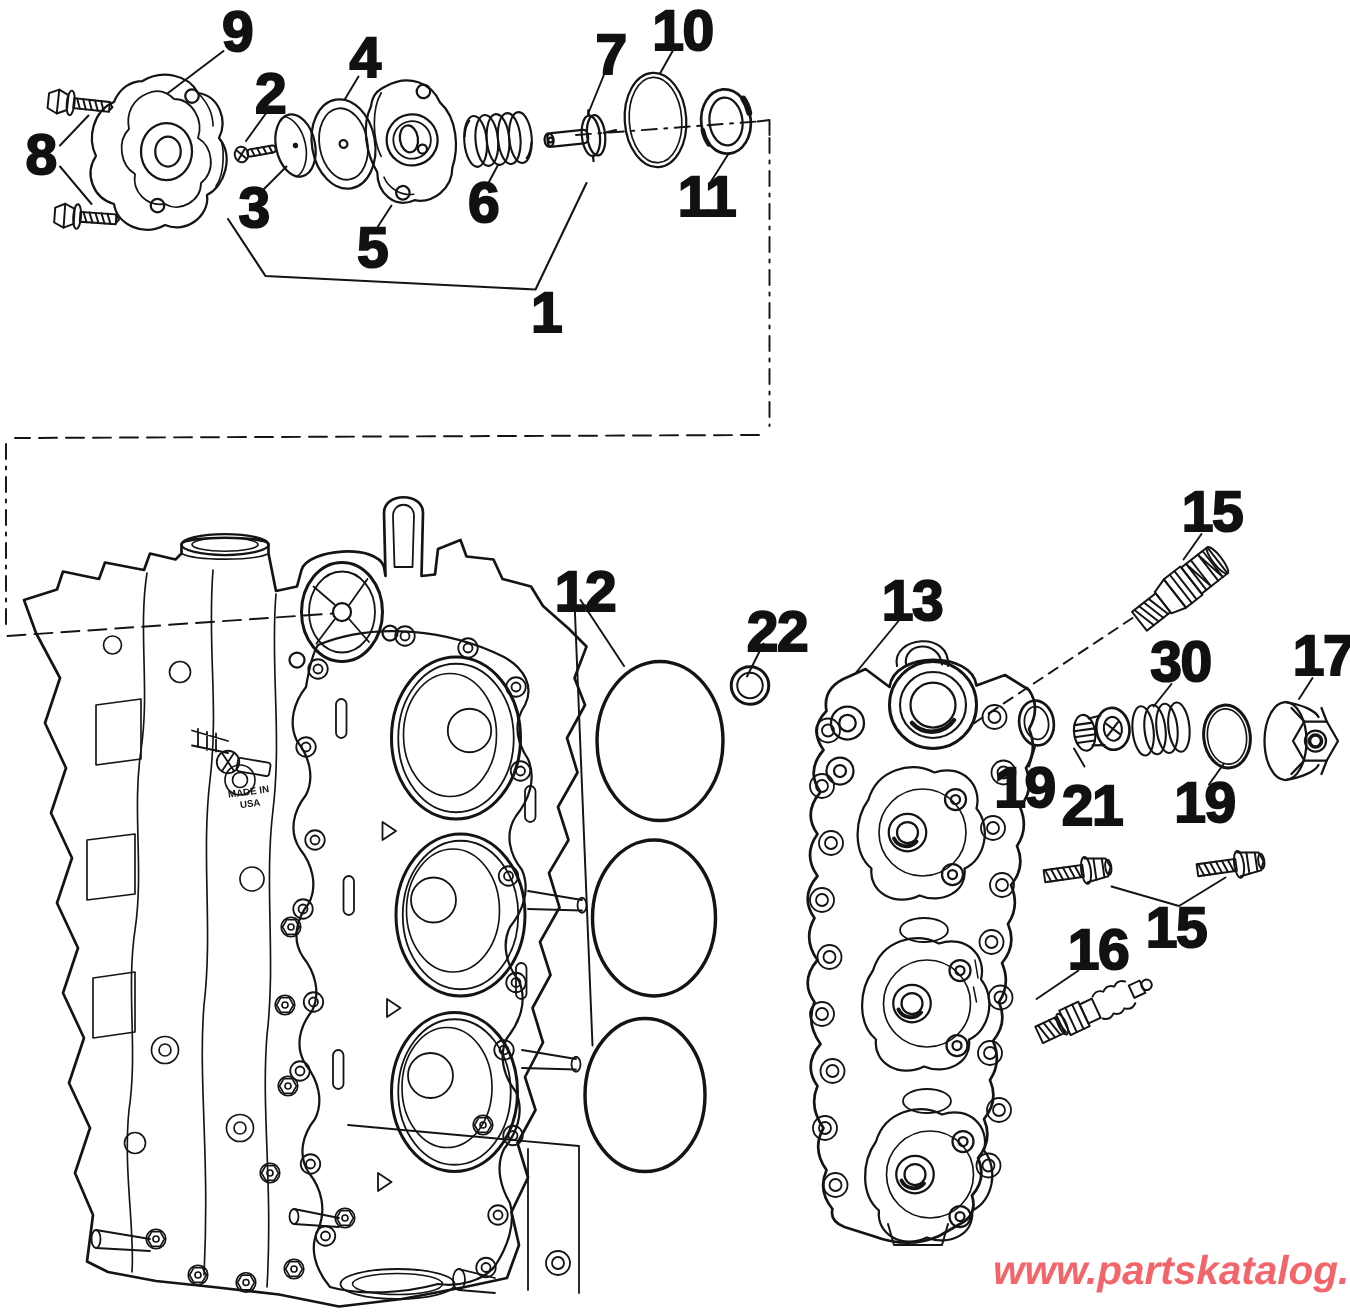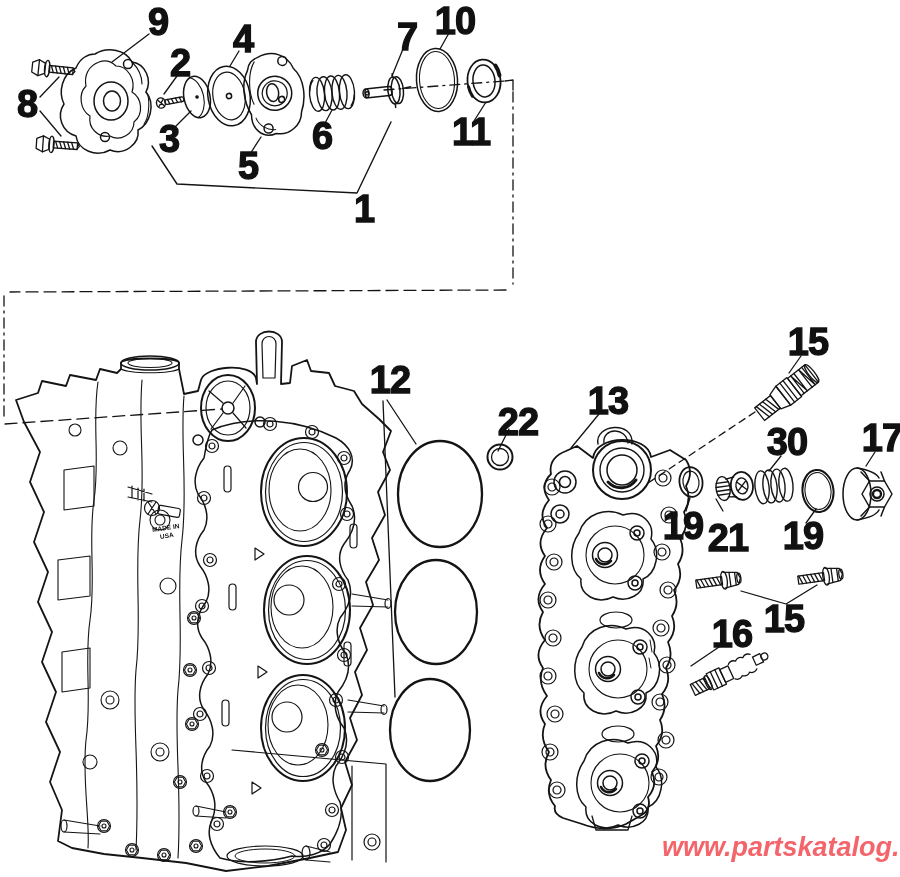--- a/index.html
+++ b/index.html
@@ -472,7 +472,7 @@
 <div class="callout" style="left:158px;top:22px">9</div>
 <div class="callout" style="left:455px;top:21px">10</div>
 <div class="callout" style="left:471px;top:132px">11</div>
-<div class="callout" style="left:390px;top:380px">12</div>
+<div class="callout" style="left:390px;top:395px">12</div>
 <div class="callout" style="left:608px;top:401px">13</div>
 <div class="callout" style="left:784px;top:619px">15</div>
 <div class="callout" style="left:808px;top:342px">15</div>

